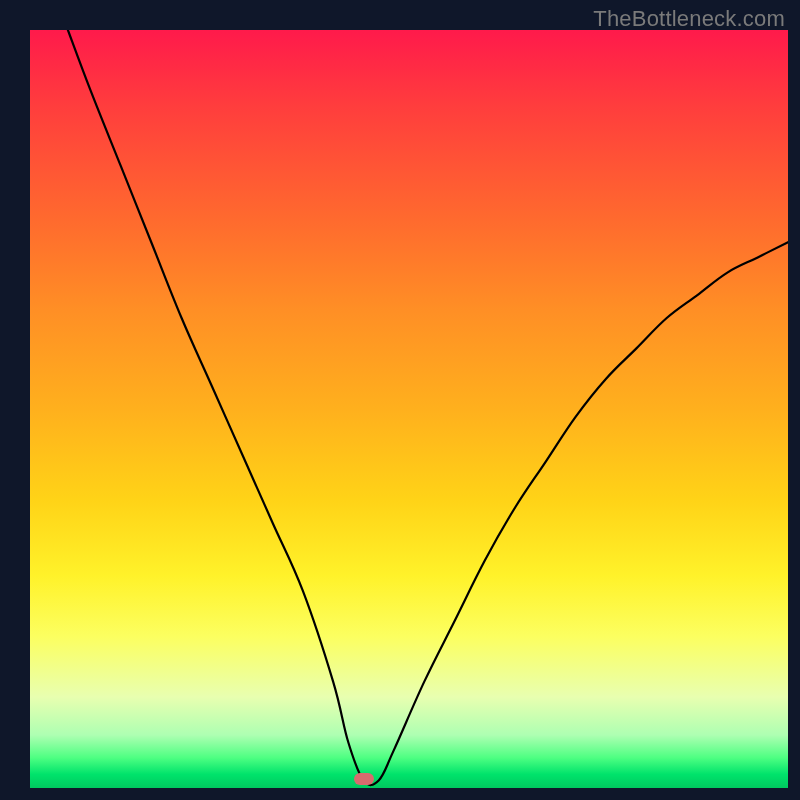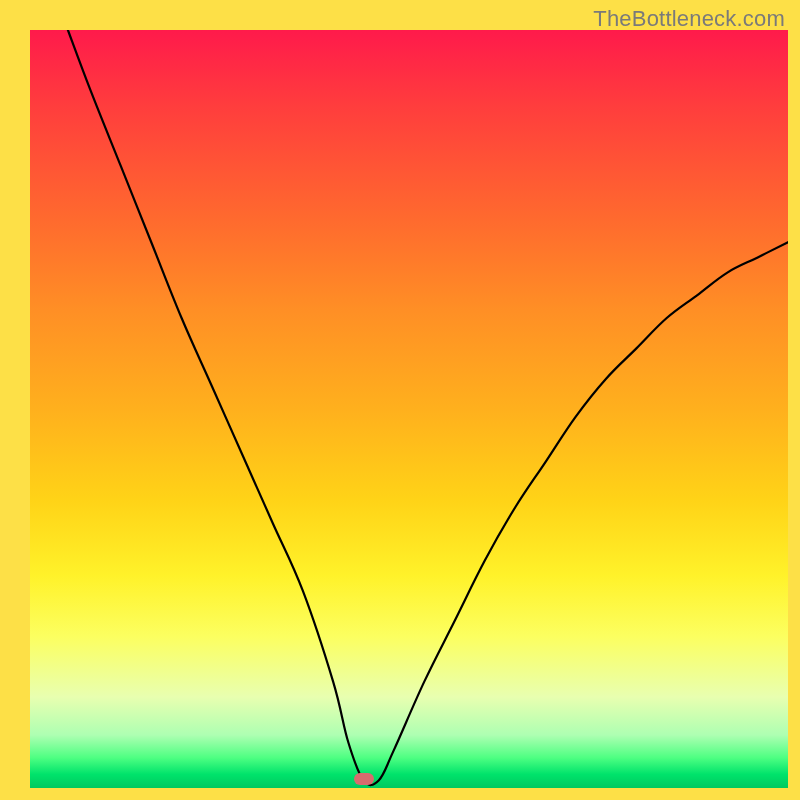--- a/index.html
+++ b/index.html
@@ -8,7 +8,7 @@
     position: relative;
     width: 800px;
     height: 800px;
-    background: #fde047;
+    background: #0f172a;
   }
   .watermark {
     position: absolute;

